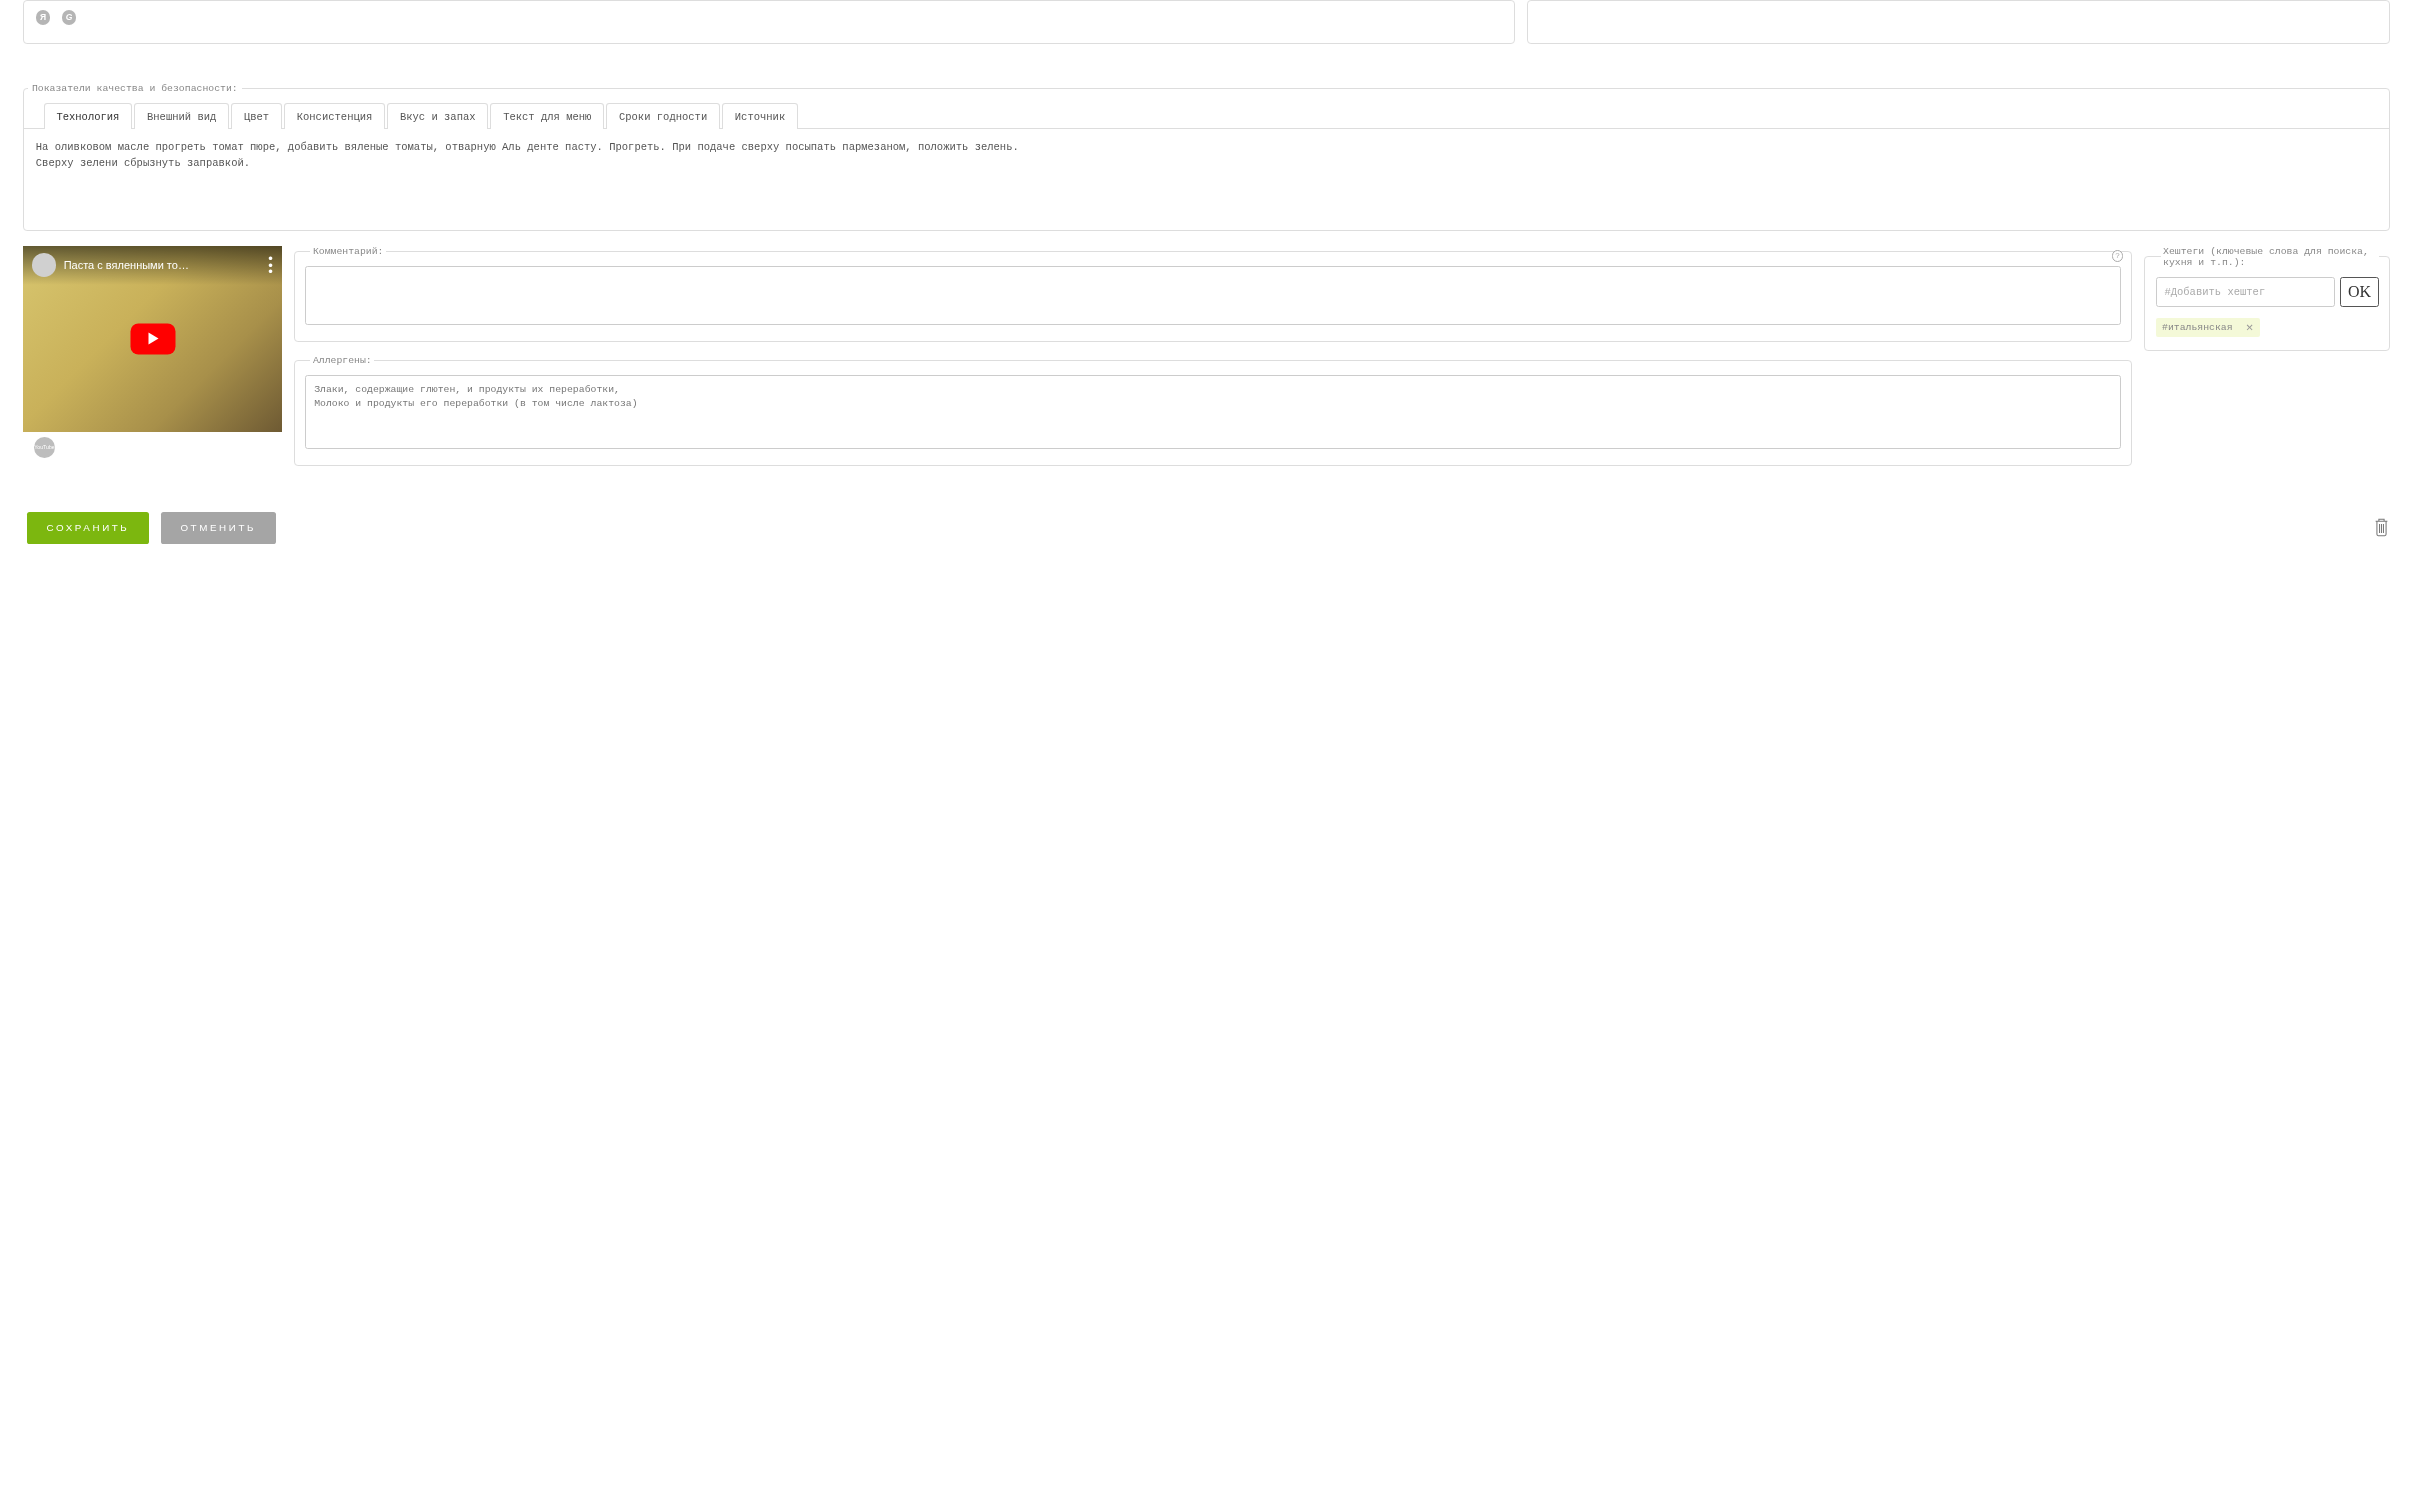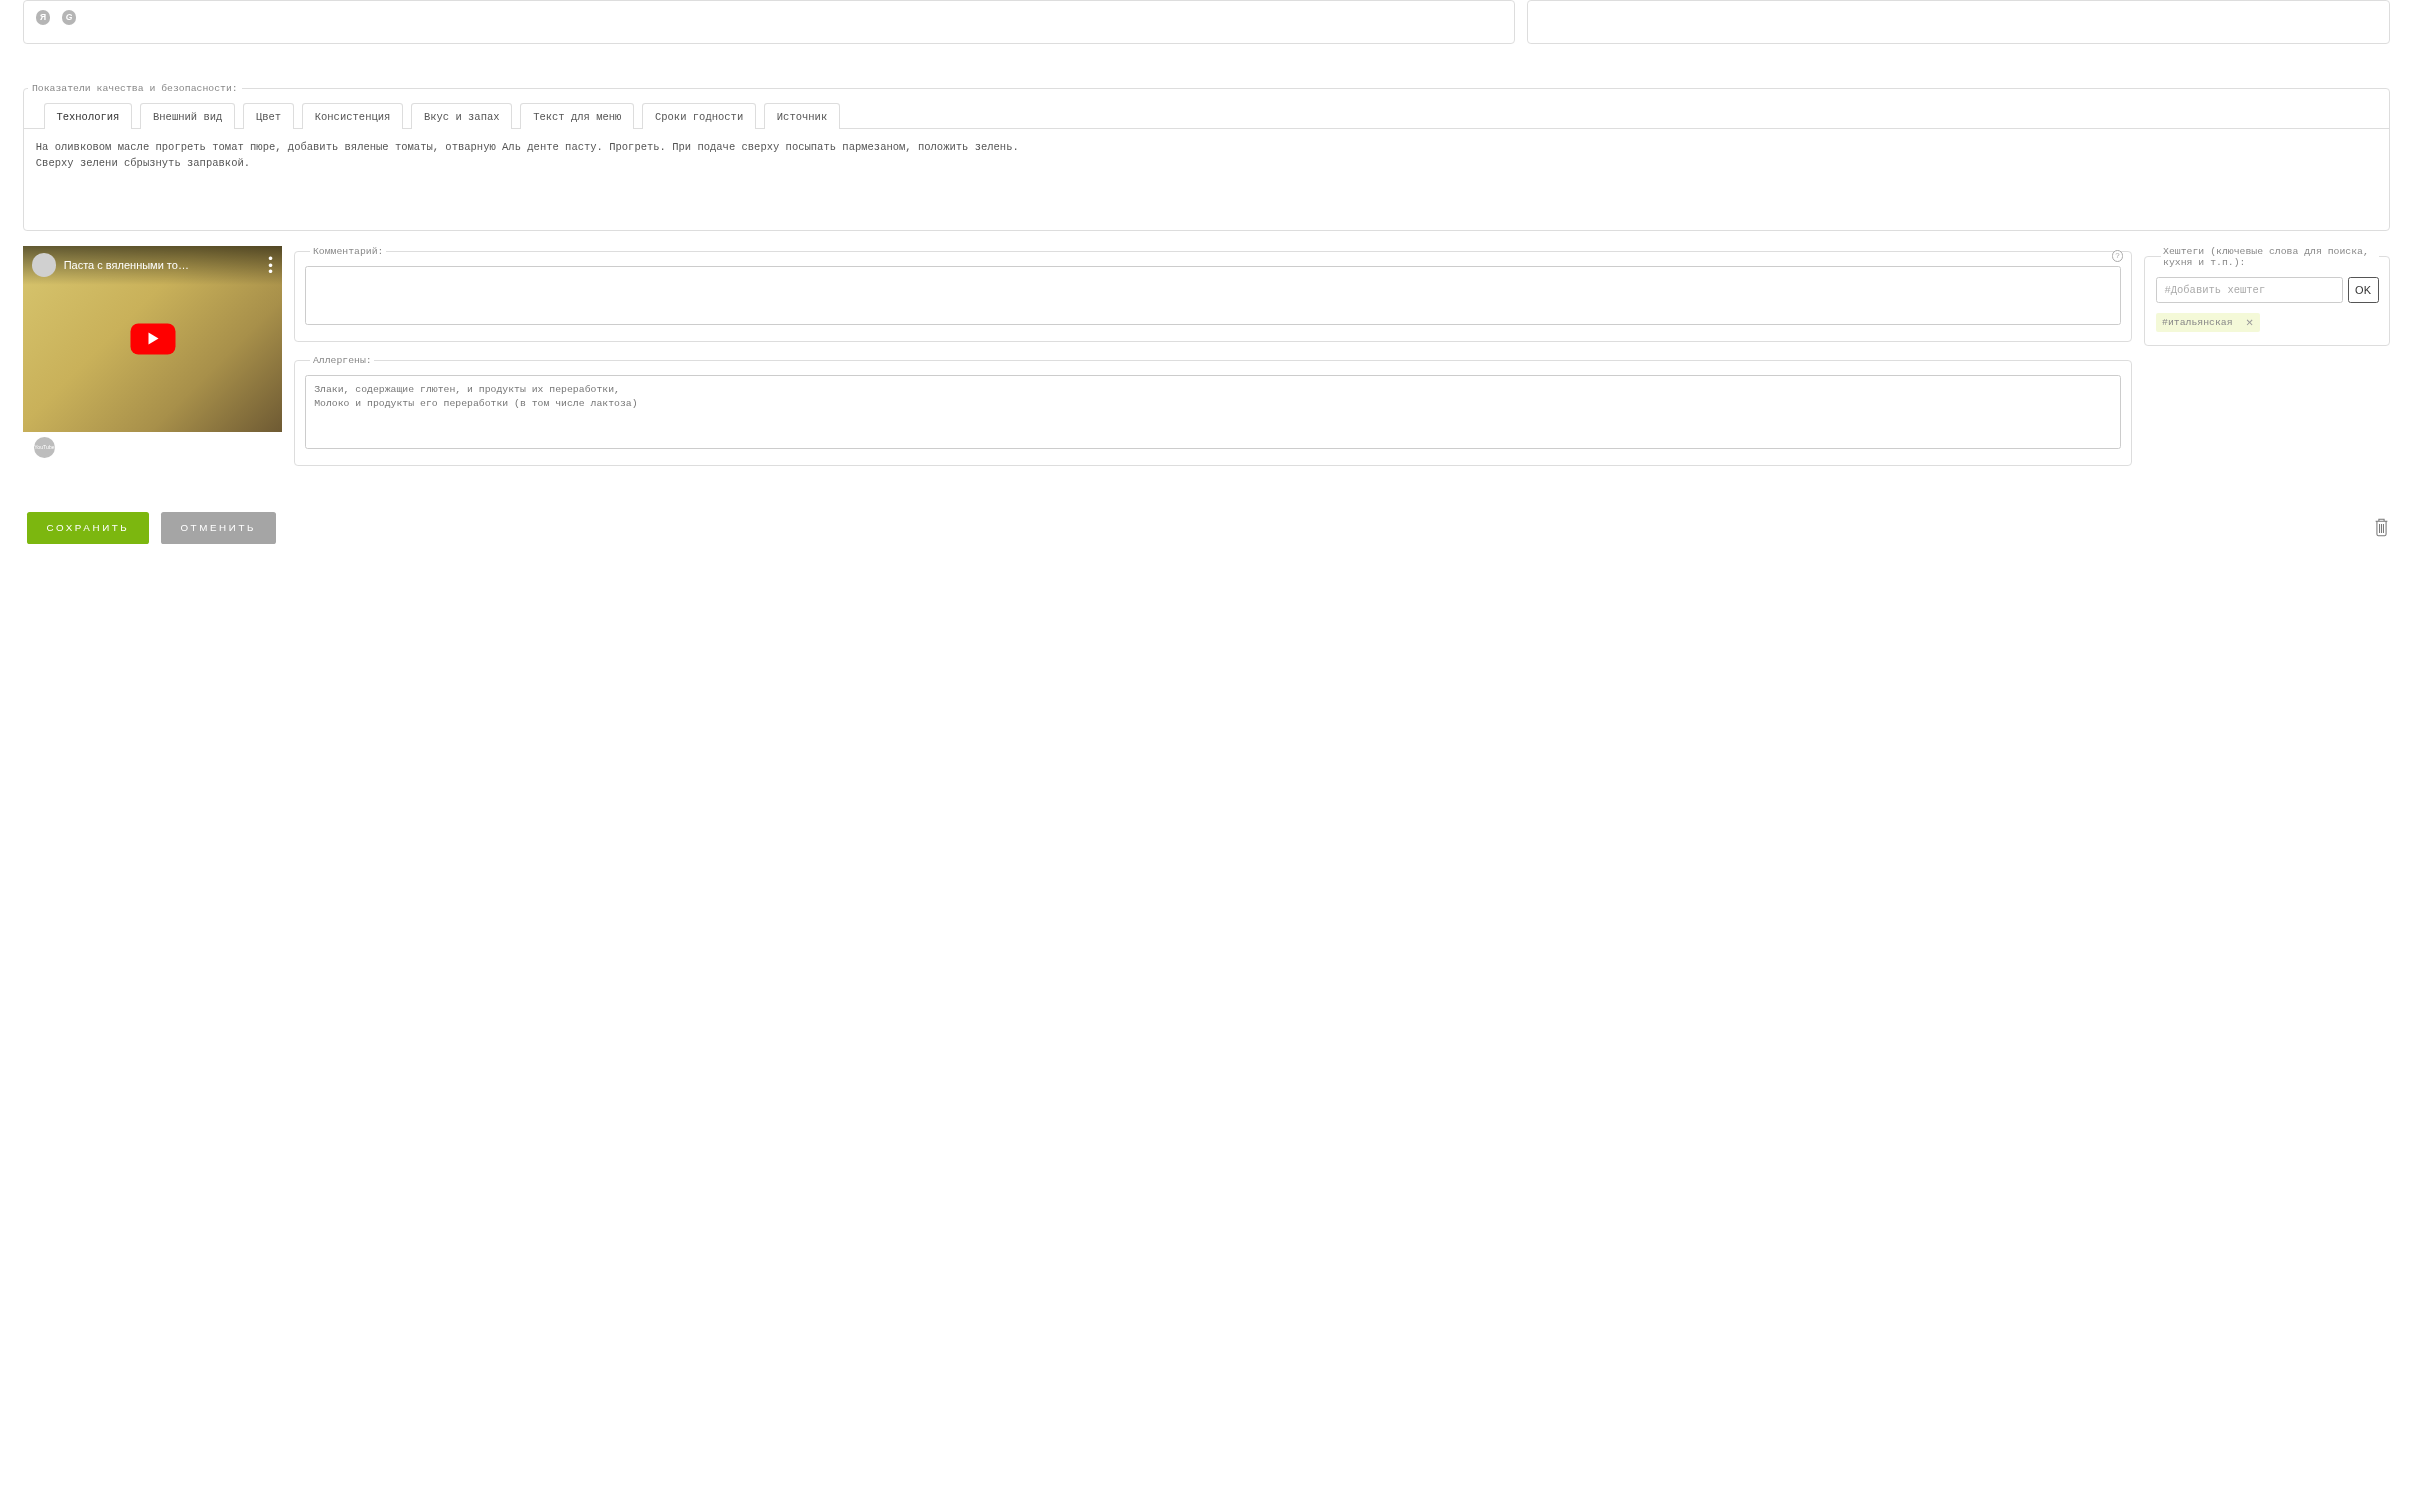--- a/index.html
+++ b/index.html
@@ -40,7 +40,7 @@
   }
   .tabs {
     display: flex;
-    gap: 8px;
+    gap: 2px;
     padding: 0 19.6px;
     margin-top: 9.2px;
     flex-wrap: wrap;

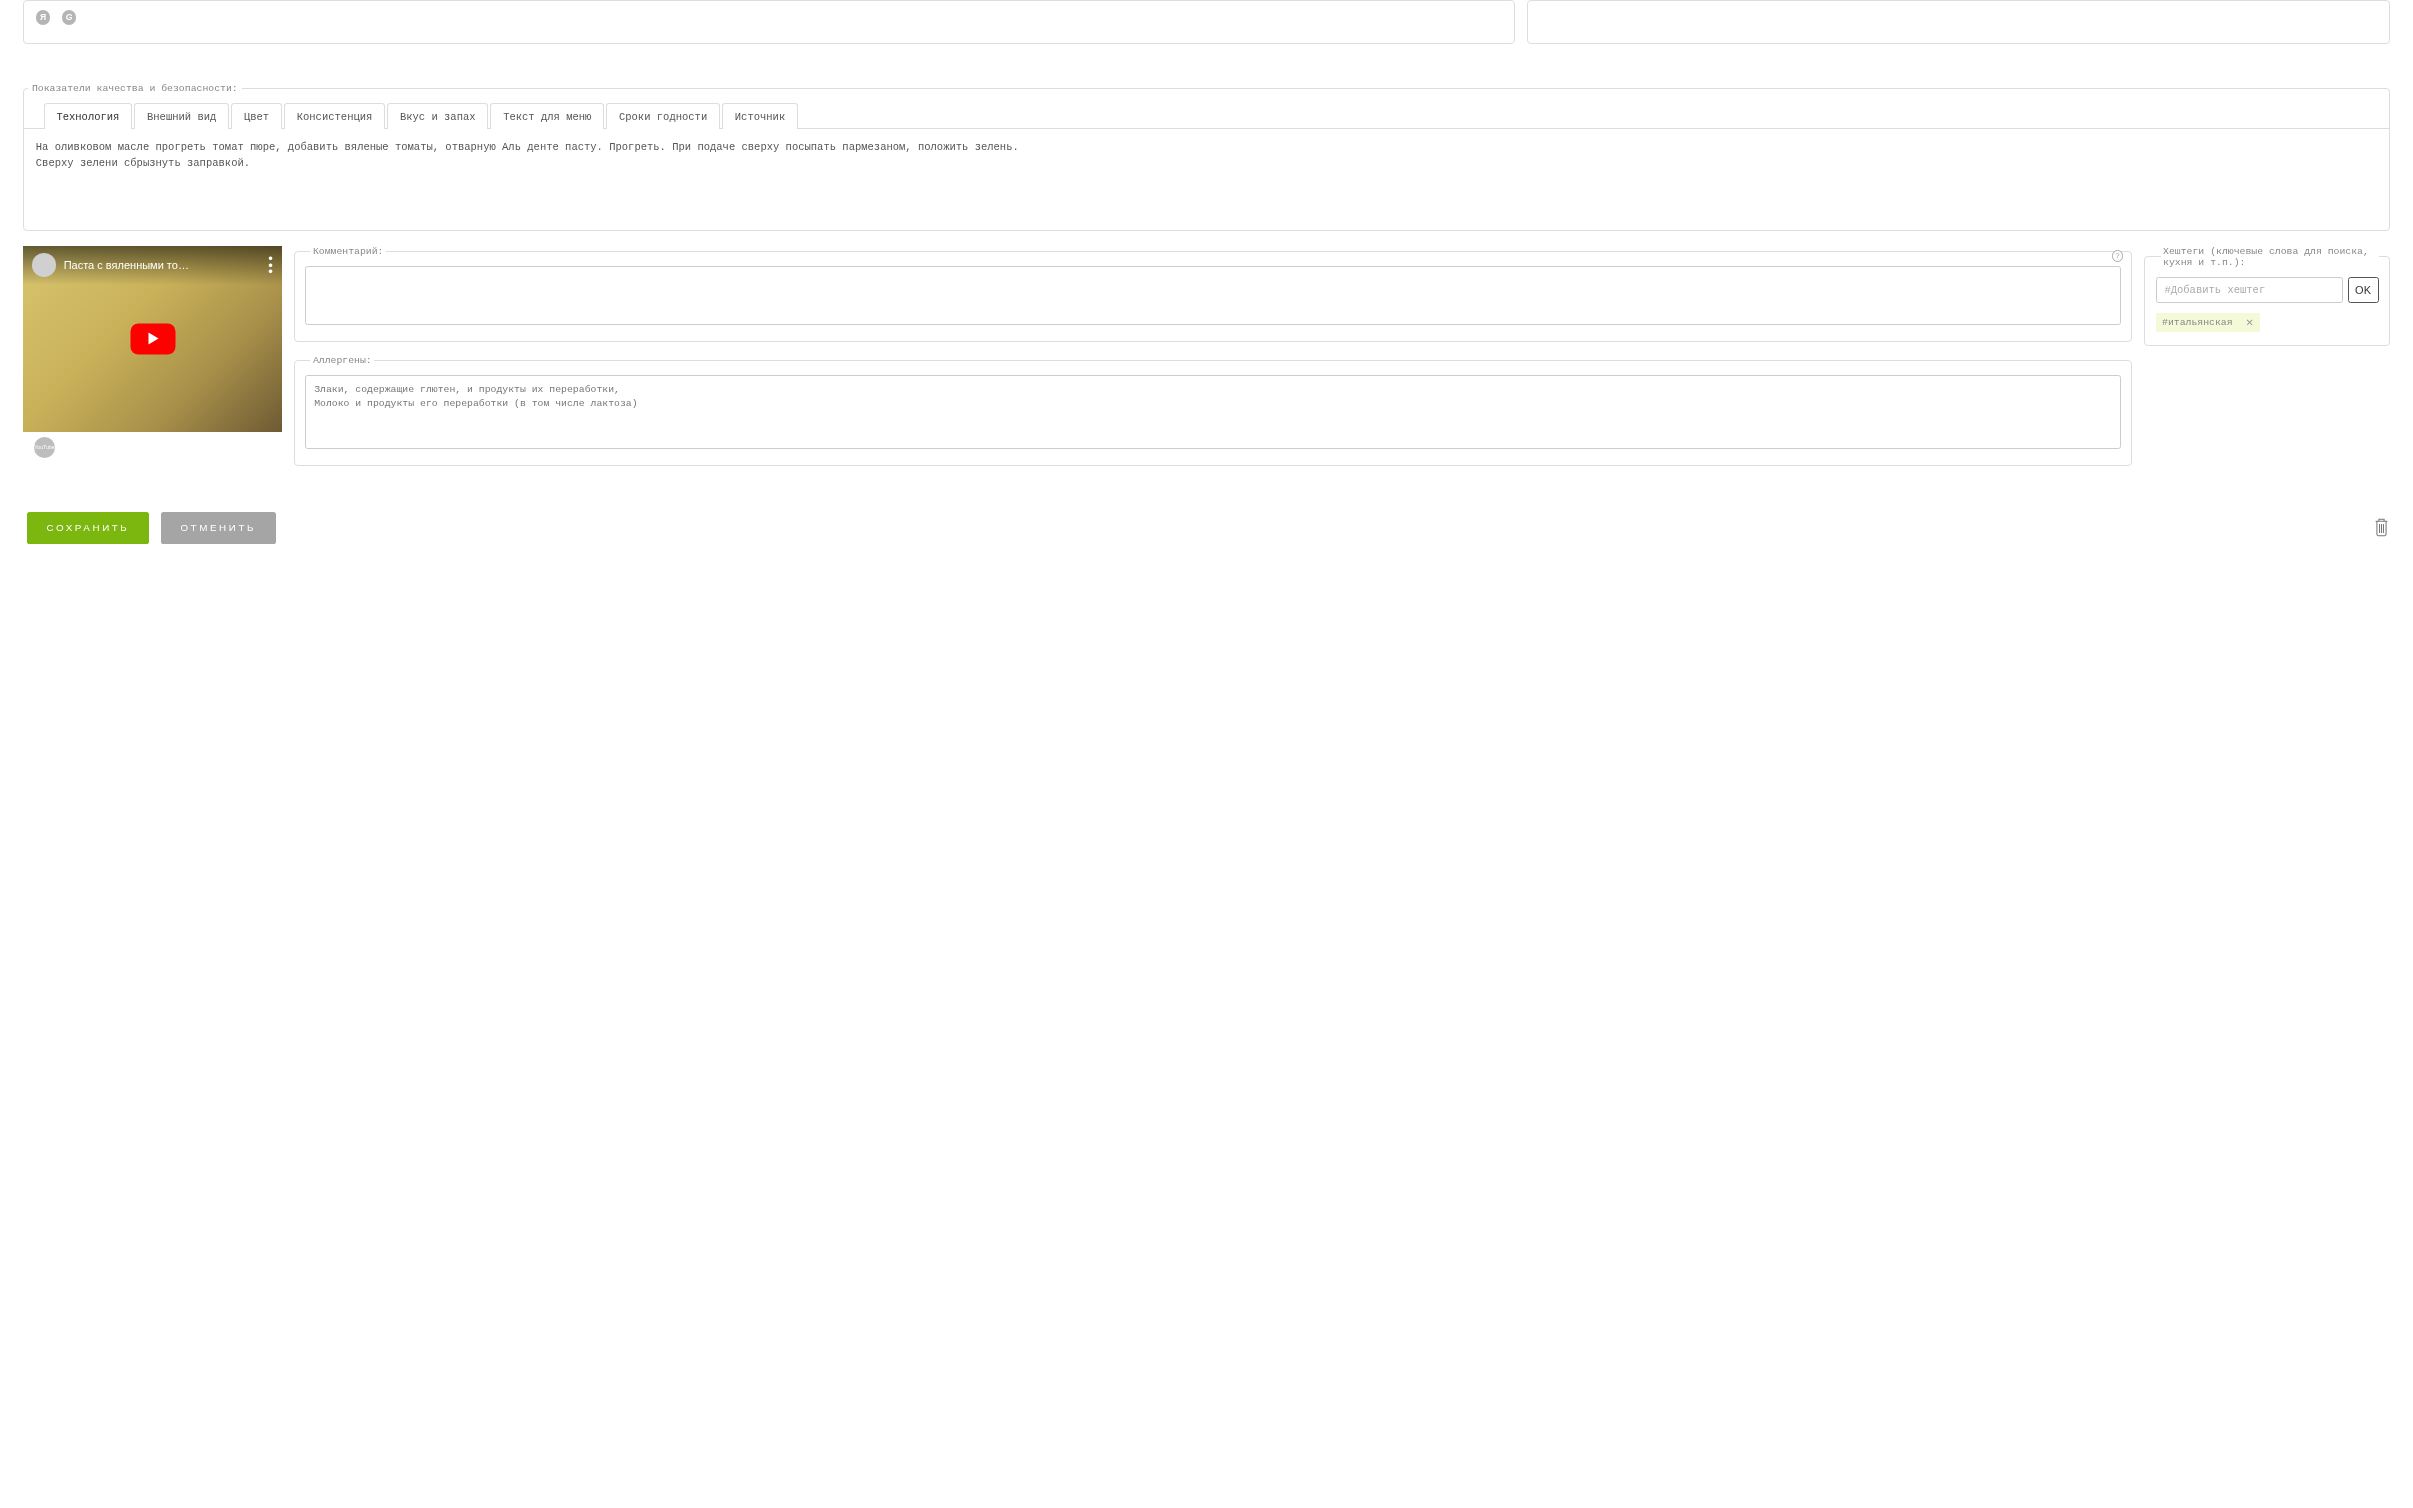--- a/index.html
+++ b/index.html
@@ -168,8 +168,8 @@
     border-radius: 2.6px;
     background: #fff;
     padding: 5.2px 6.5px;
-    font-family: Liberation Sans, sans-serif;
-    font-size: 11px;
+    font-family: Liberation Serif, serif;
+    font-size: 16px;
     cursor: pointer;
     color: #333;
   }

